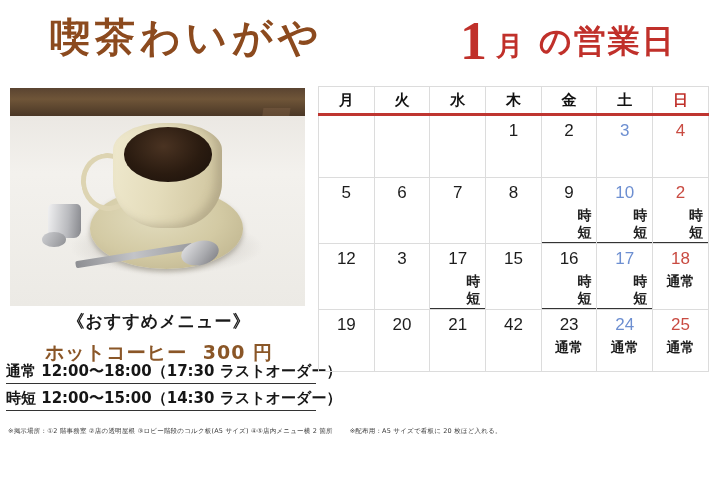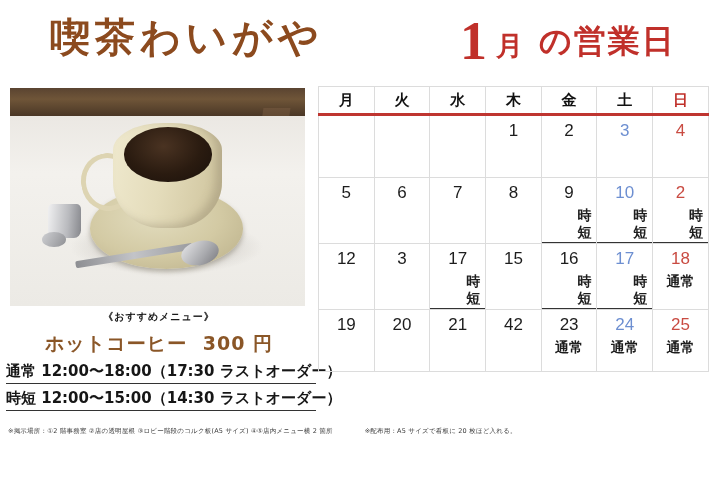--- a/index.html
+++ b/index.html
@@ -154,7 +154,7 @@
   }
   #menu-heading {
     font-family: "DejaVu Sans", sans-serif;
-    font-size: 10px;
+    font-size: 17px;
     font-weight: 700;
     color: #1a1a1a;
     letter-spacing: 1px;

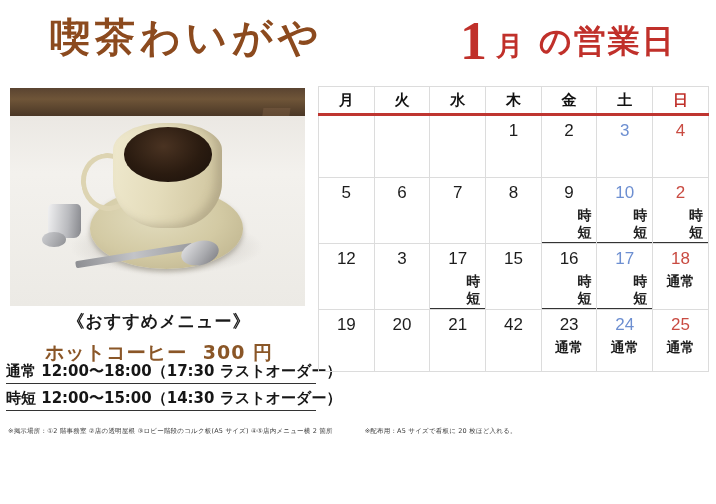--- a/index.html
+++ b/index.html
@@ -246,7 +246,7 @@
     top: 427px;
     width: 700px;
     display: flex;
-    gap: 32px;
+    gap: 17px;
   }
   .footnote {
     font-family: "DejaVu Sans", sans-serif;

